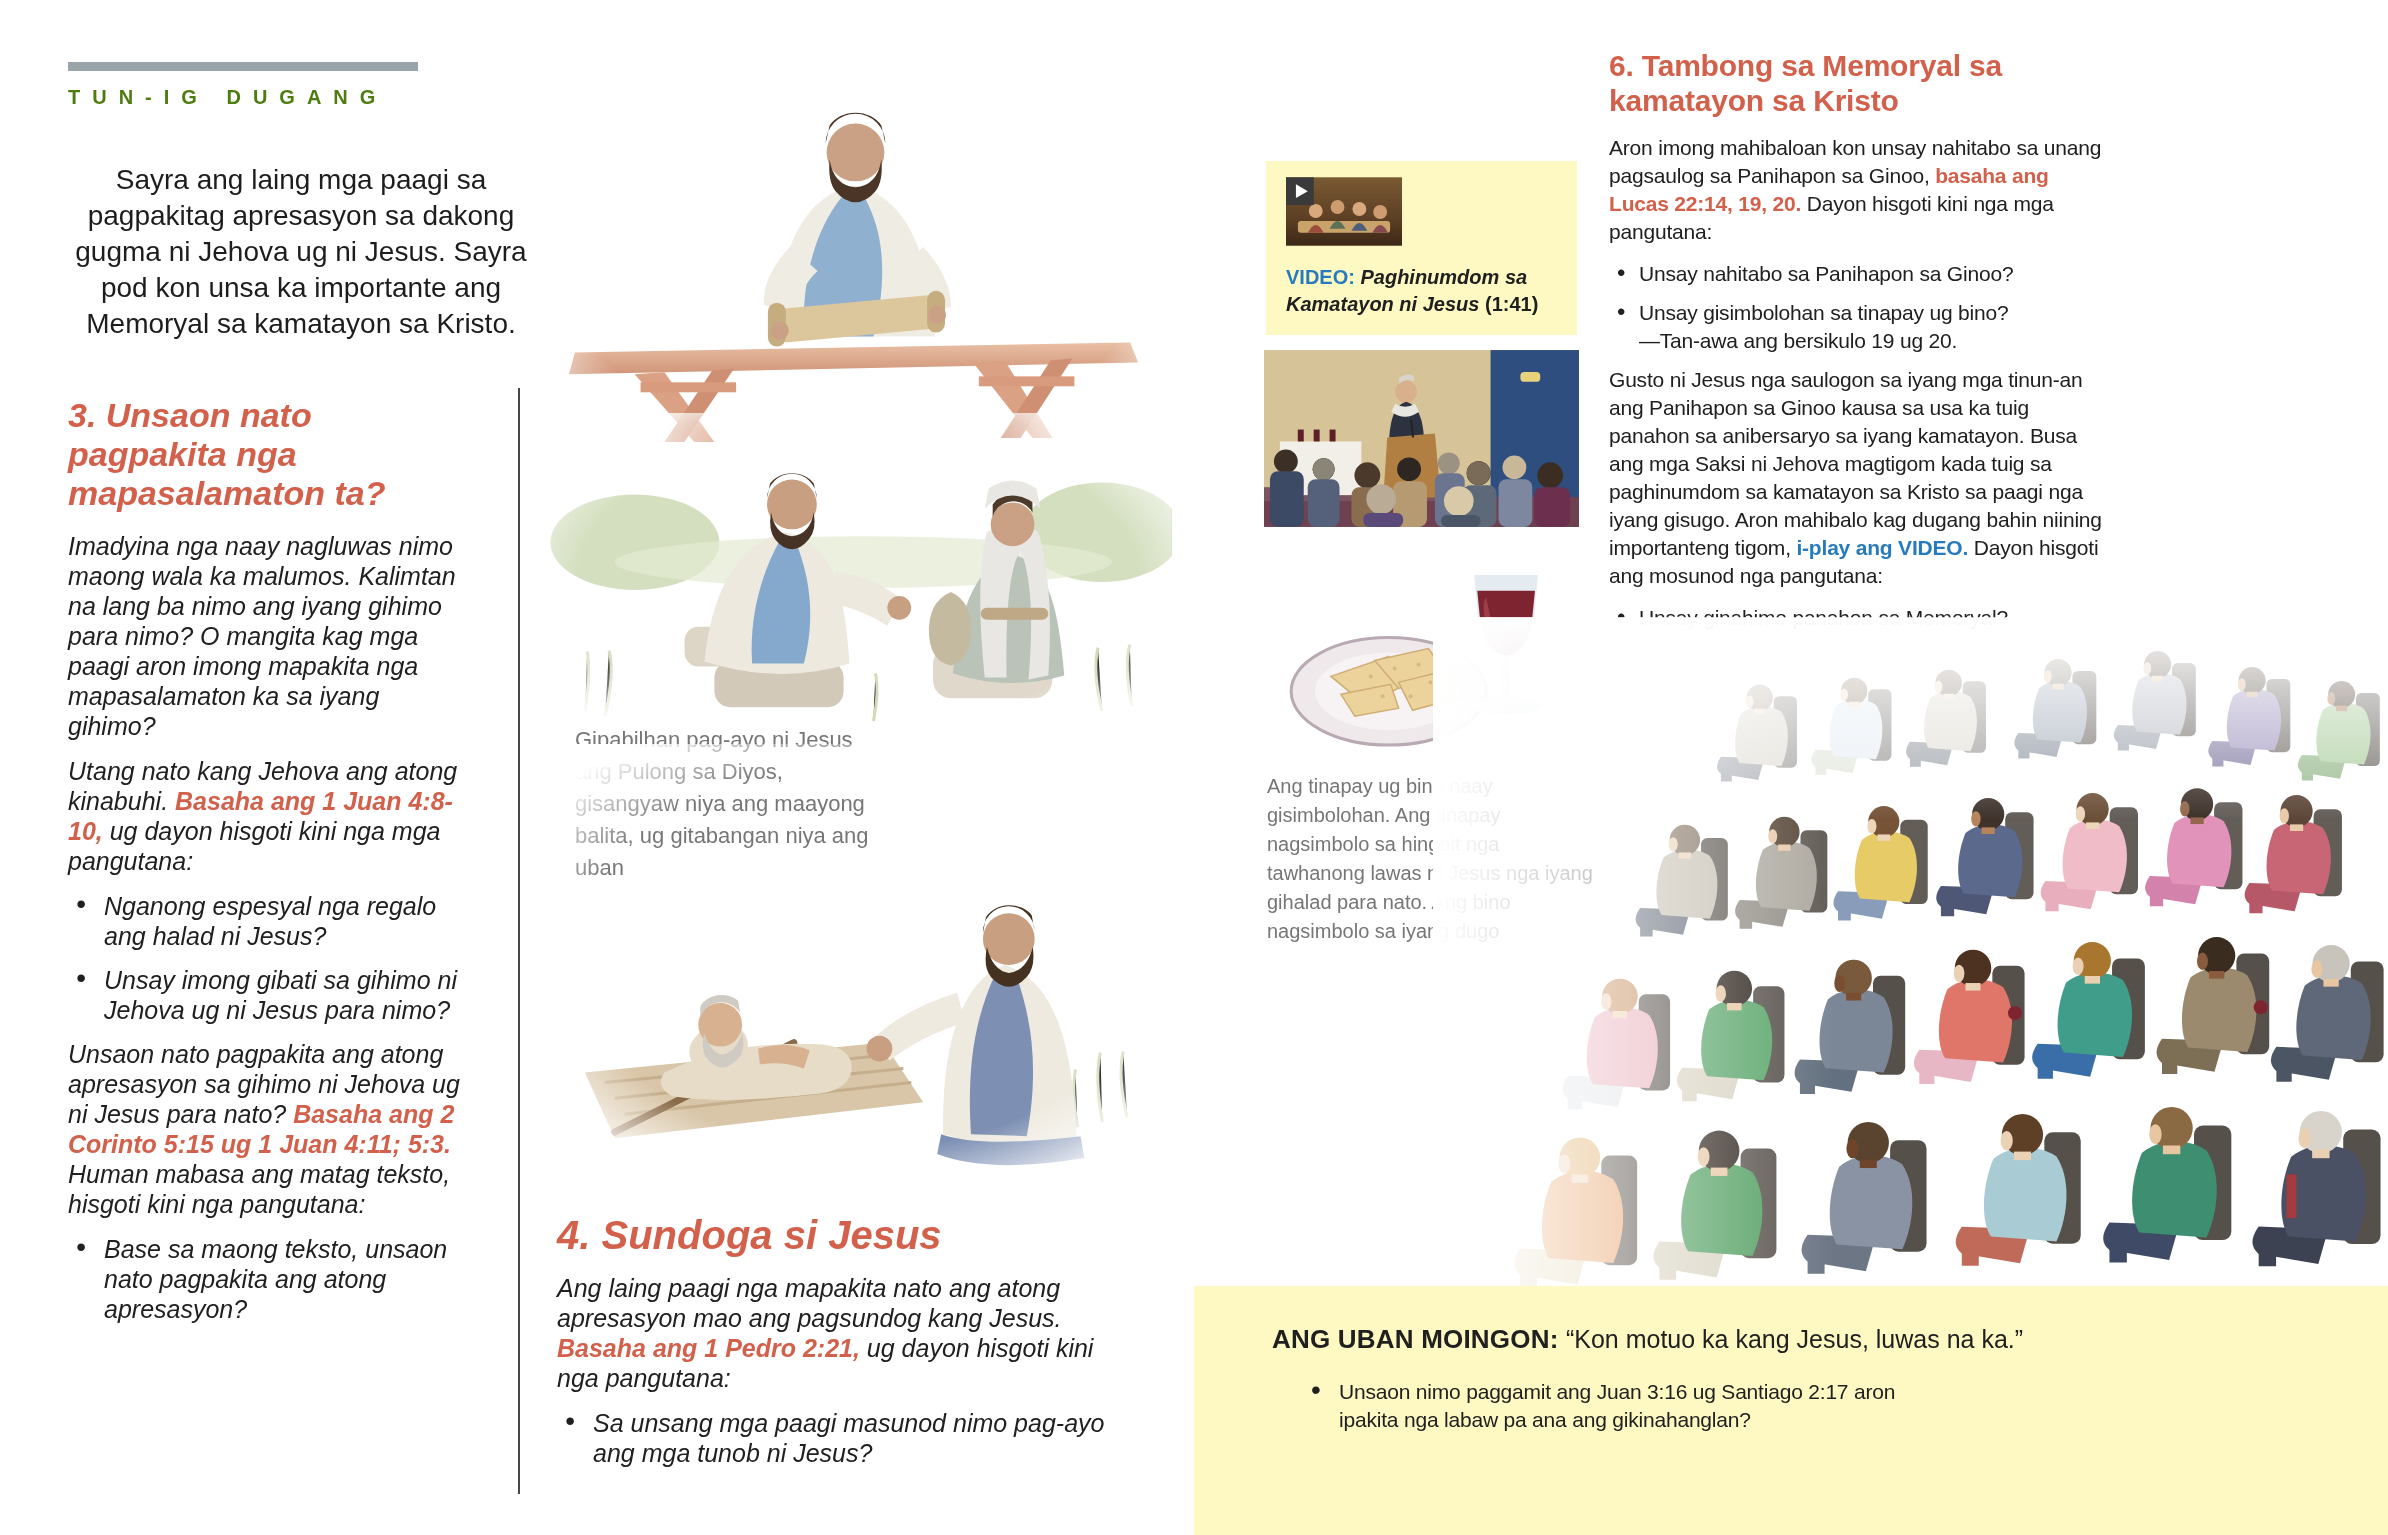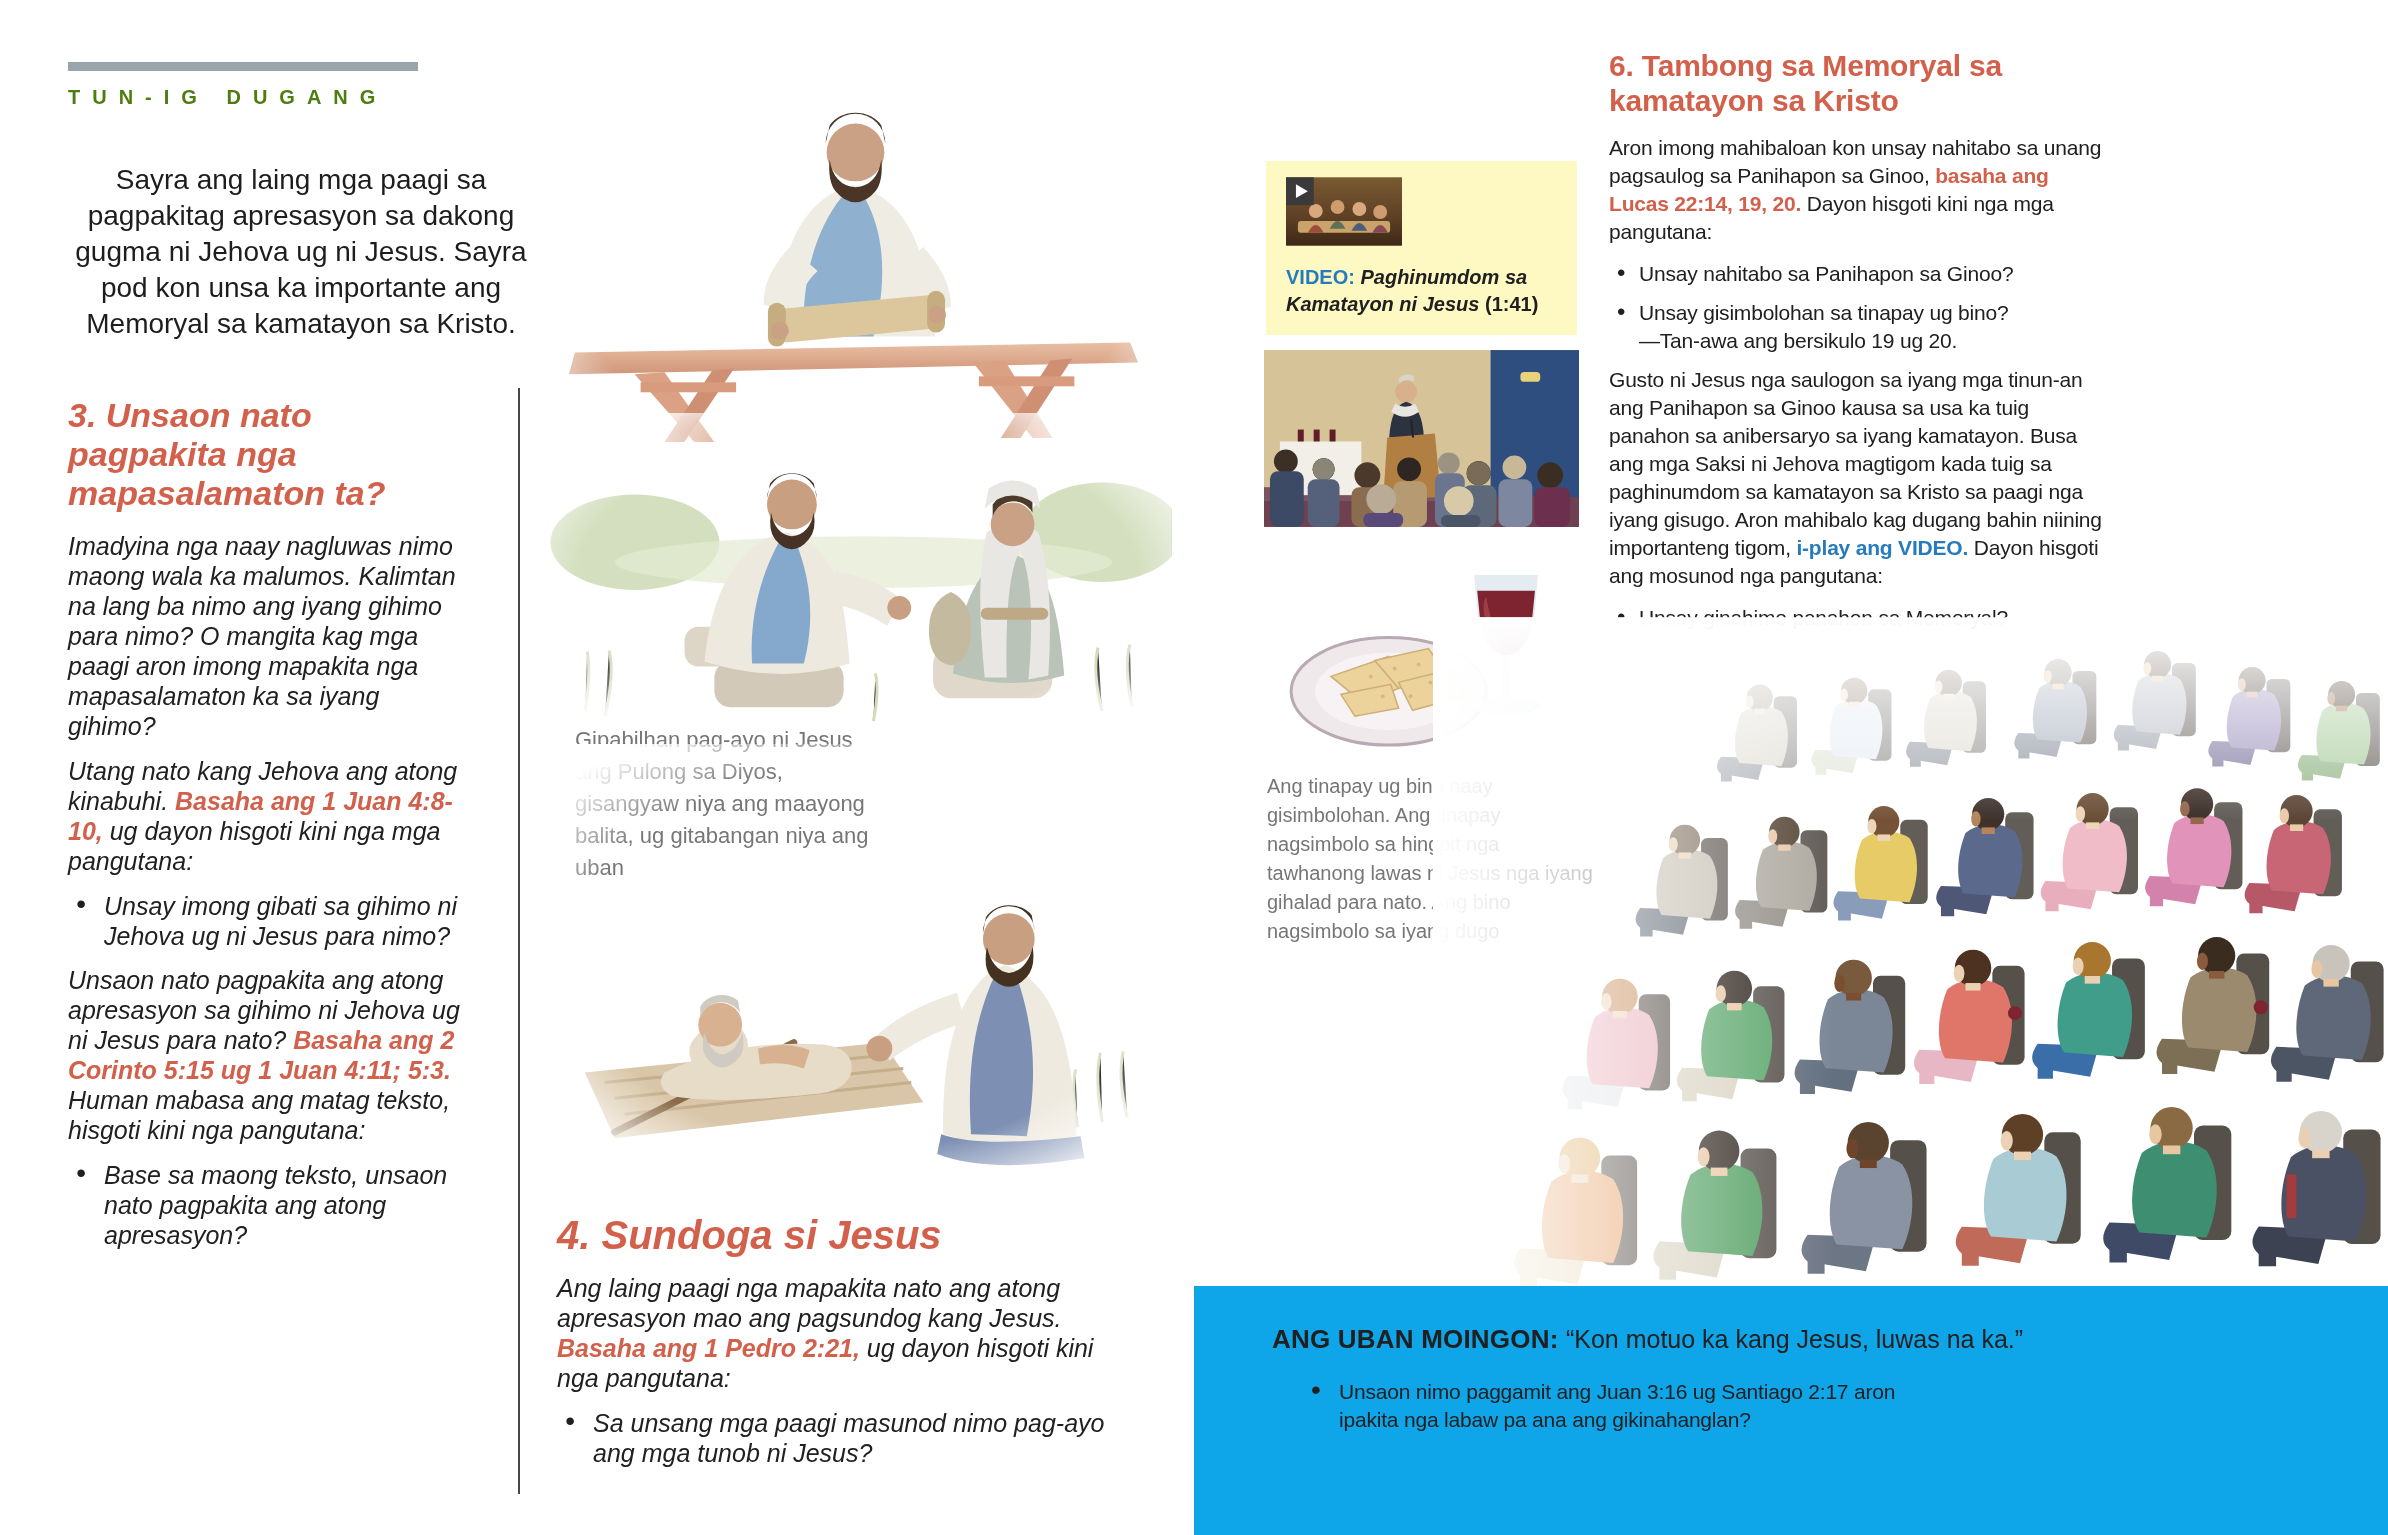--- a/index.html
+++ b/index.html
@@ -65,6 +65,7 @@
     <p><span>Imadyina nga naay nagluwas nimo maong wala ka malumos. Kalimtan na lang ba nimo ang iyang gihimo para nimo? O mangita kag mga paagi aron imong mapakita nga mapasalamaton ka sa iyang gihimo?</span></p>
     <p><span>Utang nato kang Jehova ang atong kinabuhi. </span><span class="ref">Basaha ang 1 Juan 4:8-10,</span><span> ug dayon hisgoti kini nga mga pangutana:</span></p>
     <ul class="blt">
+      <li>Nganong espesyal nga regalo ang halad ni Jesus?</li>
       <li>Unsay imong gibati sa gihimo ni Jehova ug ni Jesus para nimo?</li>
     </ul>
     <p><span>Unsaon nato pagpakita ang atong apresasyon sa gihimo ni Jehova ug ni Jesus para nato? </span><span class="ref">Basaha ang 2 Corinto 5:15 ug 1 Juan 4:11; 5:3.</span><span> Human mabasa ang matag teksto, hisgoti kini nga pangutana:</span></p>

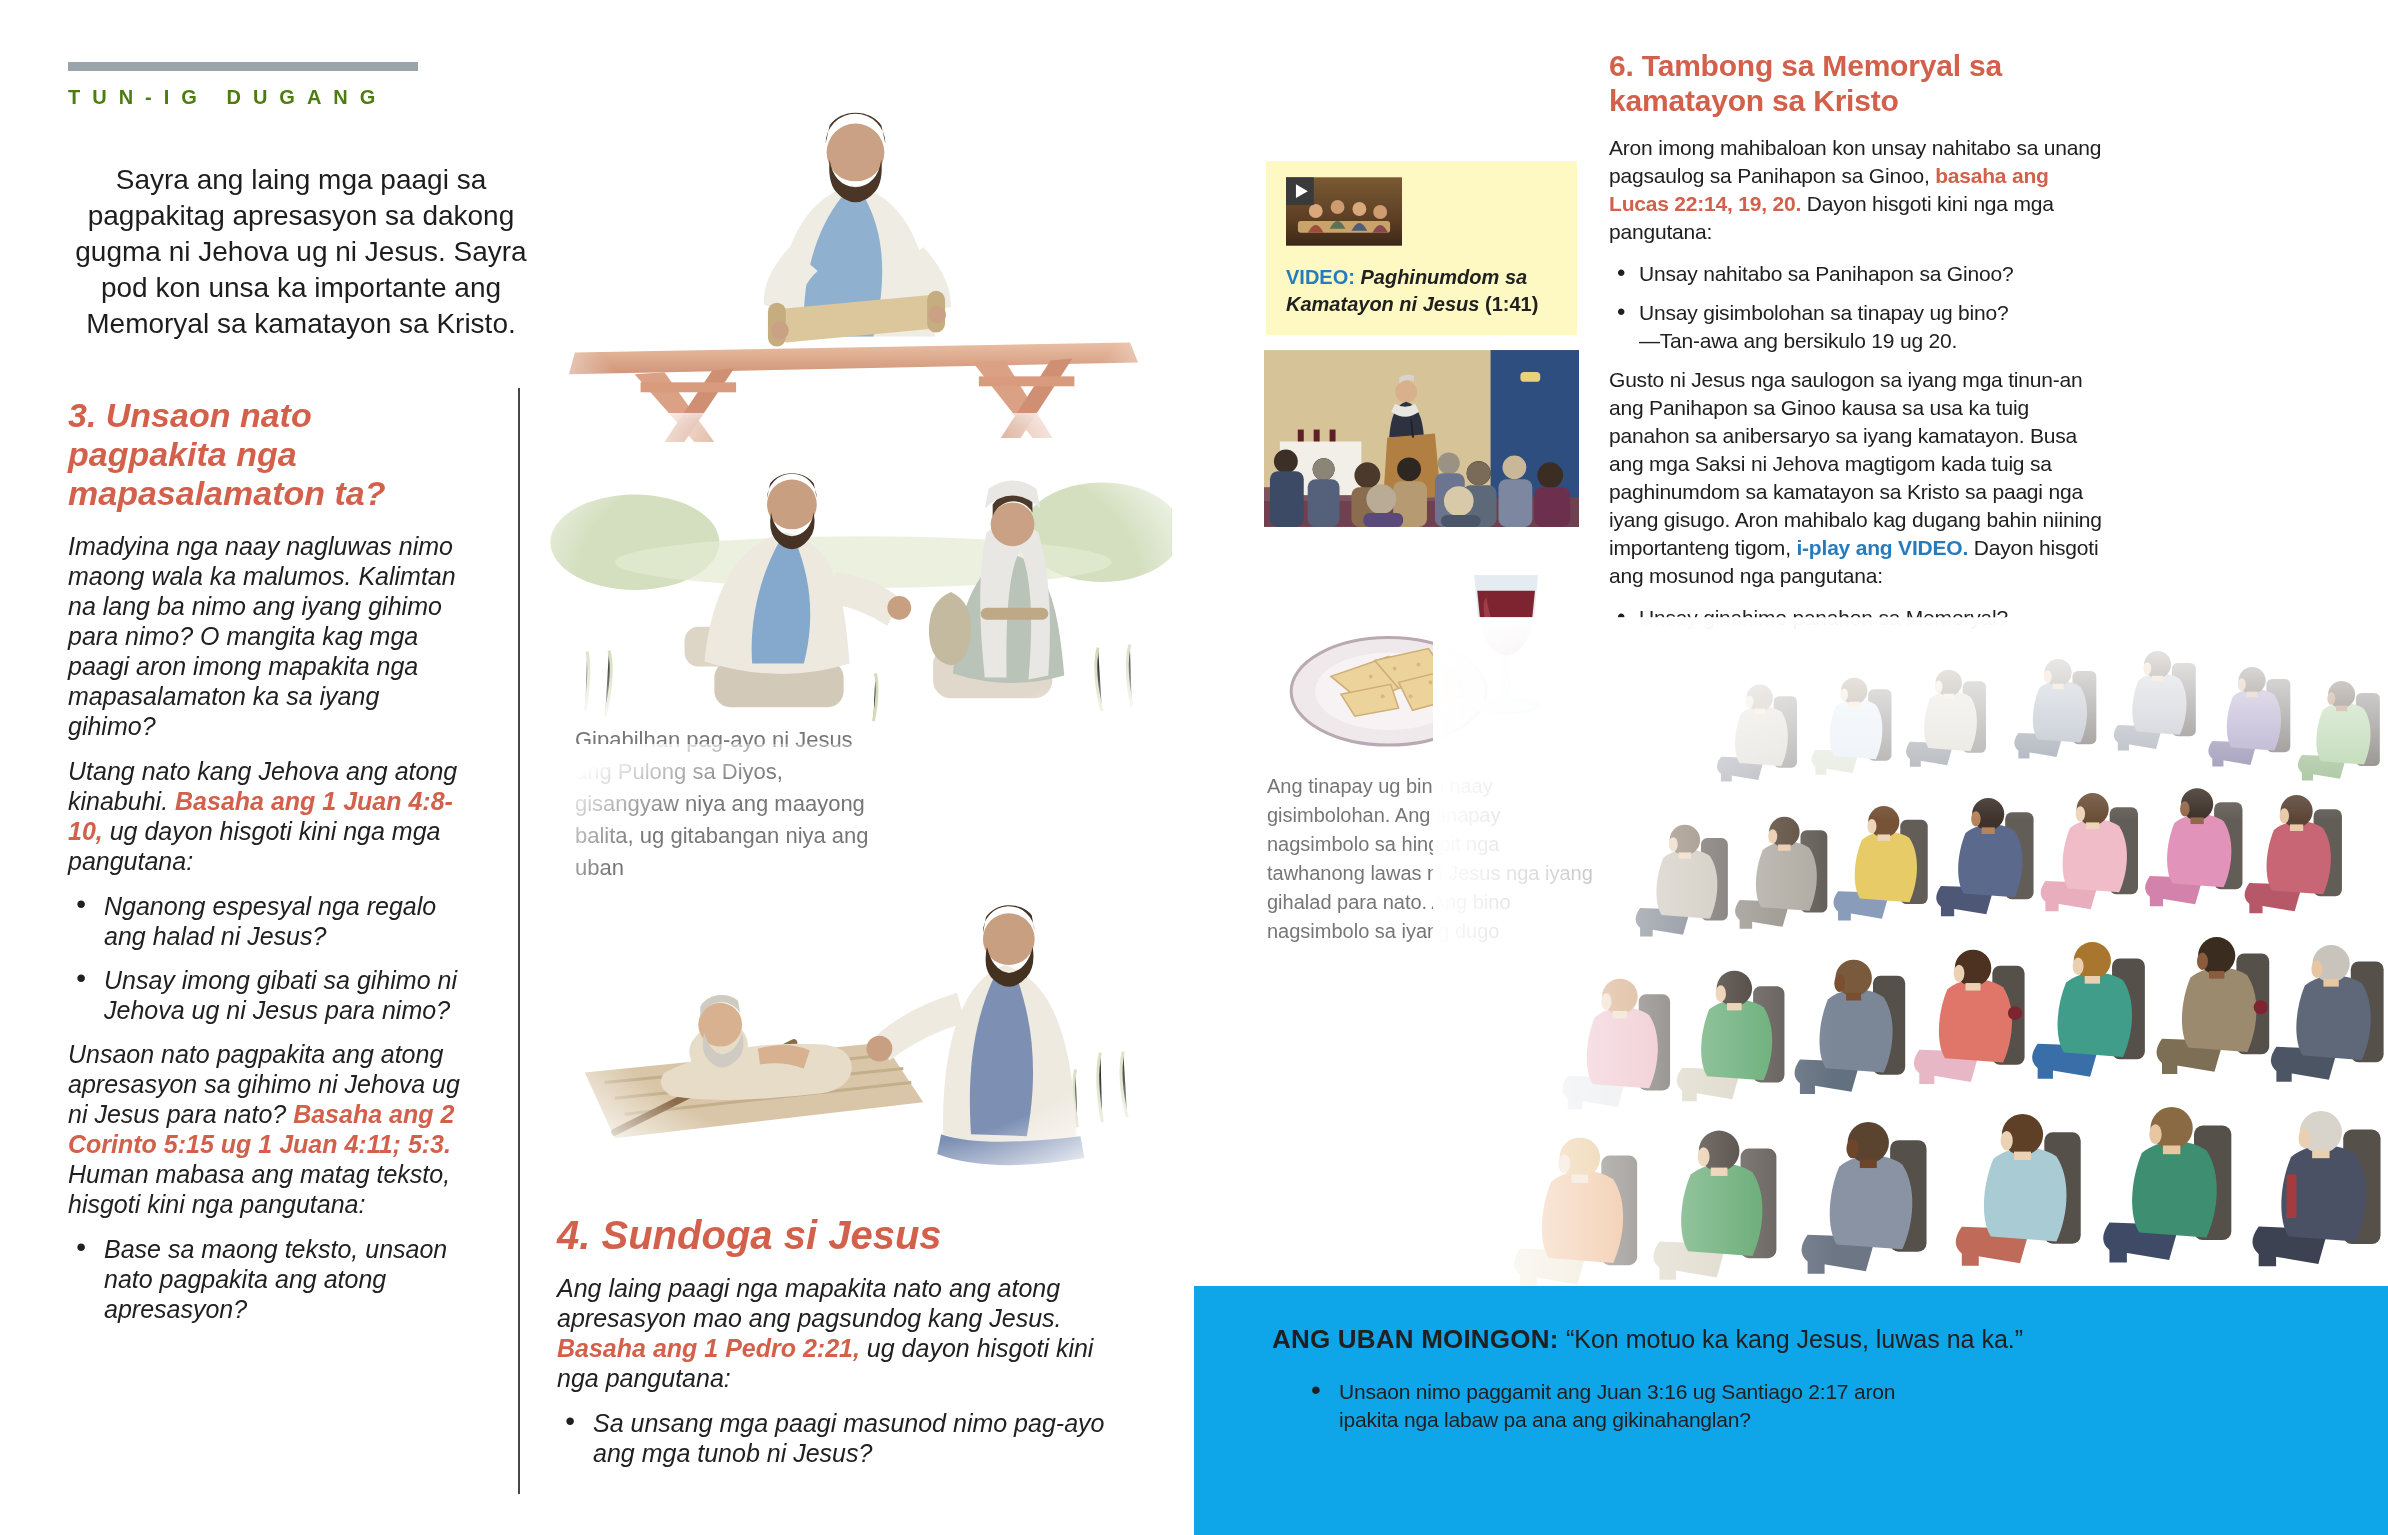--- a/index.html
+++ b/index.html
@@ -43,7 +43,7 @@
   .video-caption .vtitle{font-style:italic;}
 
   
-  .graybox{background:#0ea5e9;}
+  .graybox{background:#fef9c3;}
   .graybox .head{font-size:25px;}
   .graybox .head b{font-size:26px;letter-spacing:0.2px;}
   .graybox .rc{font-size:21px;}

